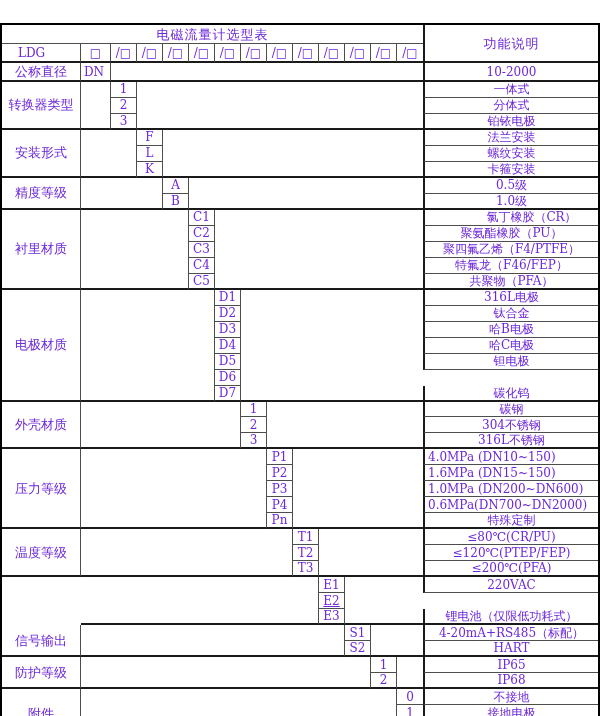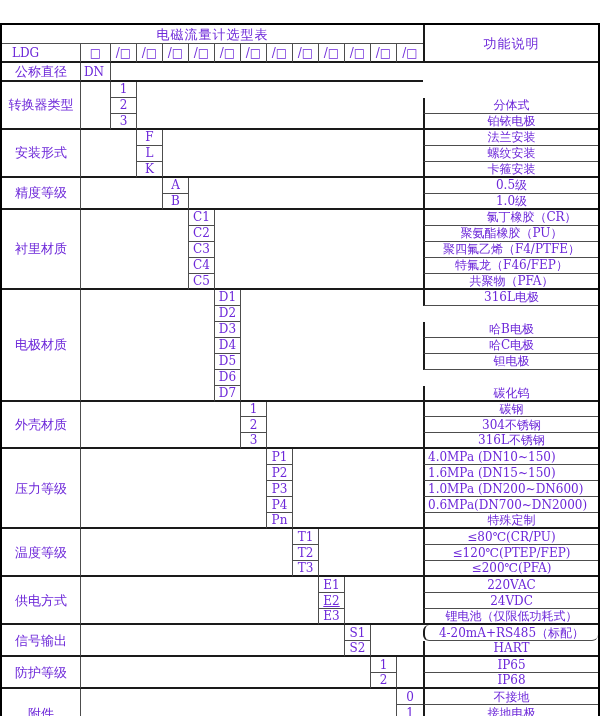--- a/index.html
+++ b/index.html
@@ -32,7 +32,7 @@
   .label{font-size:13px;}
   .title{grid-column:1/15;grid-row:1/2;font-size:13px;letter-spacing:1px;}
   .functitle{grid-column:15/16;grid-row:1/3;border-right:none;border-left:2px solid #1a1a1a;font-size:13px;letter-spacing:1px;}
-  .ldg{grid-column:1/2;grid-row:2/3;justify-content:flex-start;padding-left:10px;}
+  .ldg{grid-column:1/2;grid-row:2/3;justify-content:flex-start;padding-left:16px;}
   .box1{grid-column:2/3;grid-row:2/3;}
   .code-left{justify-content:flex-start;padding-left:3px;}
 </style>

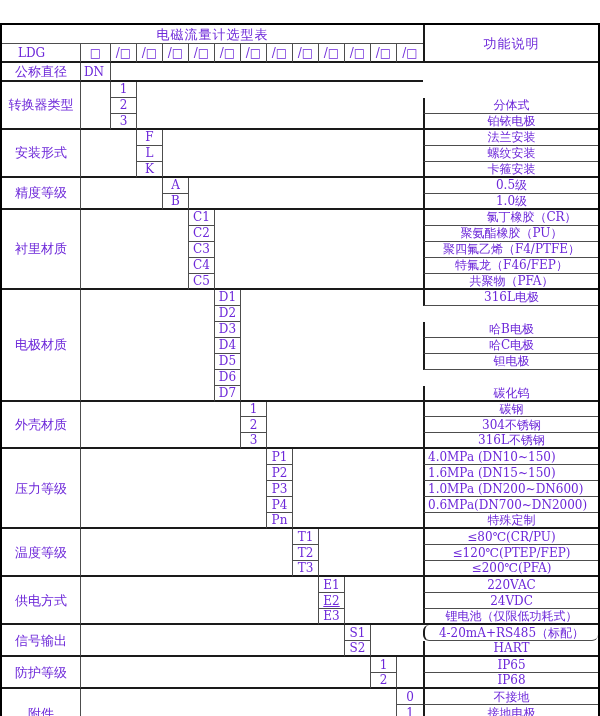--- a/index.html
+++ b/index.html
@@ -58,6 +58,7 @@
     <div class="c bb2 nr" style="grid-area: 2 / 14 / 3 / 15;">/□</div>
     <div class="c bb2 label" style="grid-area: 3 / 1 / 4 / 2;">公称直径</div>
     <div class="c bb2 code-left" style="grid-area: 3 / 2 / 4 / 3;">DN</div>
+    <div class="c bb2 desc" style="grid-area: 3 / 15 / 4 / 16;">10-2000</div>
     <div class="c bb2 nr" style="grid-area: 3 / 3 / 4 / 15;"></div>
     <div class="c bb2 label" style="grid-area: 4 / 1 / 7 / 2;">转换器类型</div>
     <div class="c bb2" style="grid-area: 4 / 2 / 7 / 3;"></div>

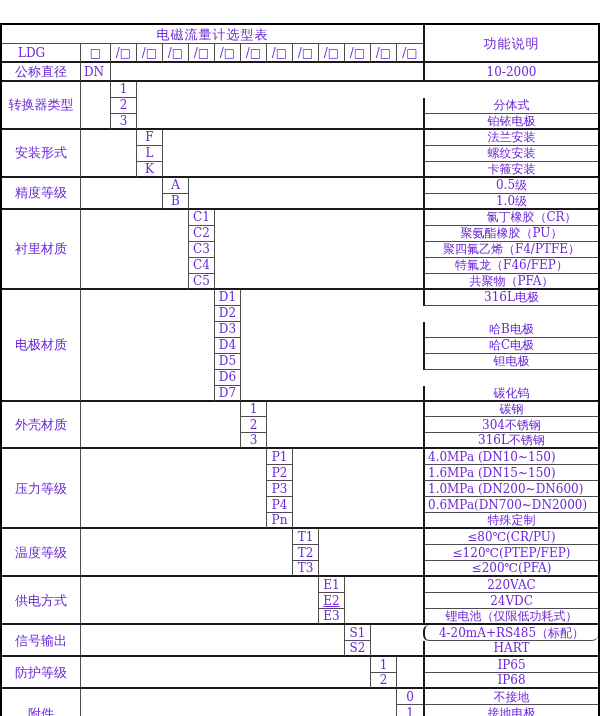--- a/index.html
+++ b/index.html
@@ -63,6 +63,7 @@
     <div class="c bb2 label" style="grid-area: 4 / 1 / 7 / 2;">转换器类型</div>
     <div class="c bb2" style="grid-area: 4 / 2 / 7 / 3;"></div>
     <div class="c " style="grid-area: 4 / 3 / 5 / 4;">1</div>
+    <div class="c  desc" style="grid-area: 4 / 15 / 5 / 16;">一体式</div>
     <div class="c " style="grid-area: 5 / 3 / 6 / 4;">2</div>
     <div class="c  desc" style="grid-area: 5 / 15 / 6 / 16;">分体式</div>
     <div class="c bb2" style="grid-area: 6 / 3 / 7 / 4;">3</div>

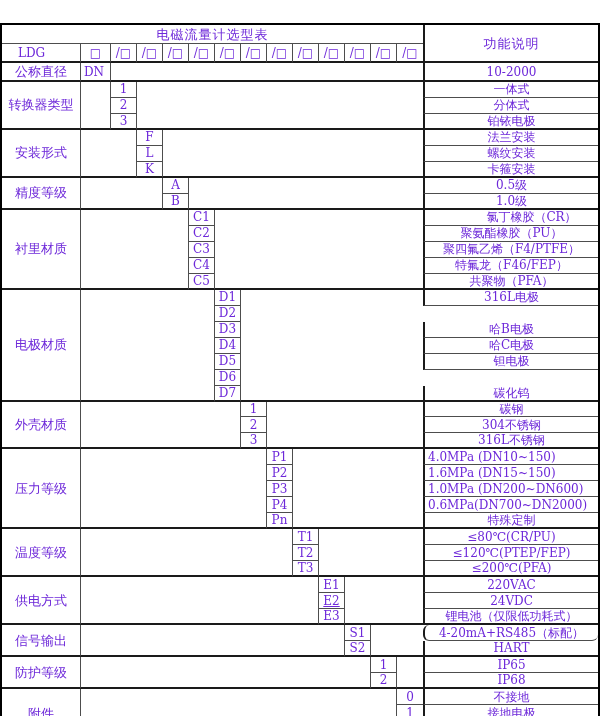--- a/index.html
+++ b/index.html
@@ -103,6 +103,7 @@
     <div class="c " style="grid-area: 17 / 7 / 18 / 8;">D1</div>
     <div class="c  desc" style="grid-area: 17 / 15 / 18 / 16;">316L电极</div>
     <div class="c " style="grid-area: 18 / 7 / 19 / 8;">D2</div>
+    <div class="c  desc" style="grid-area: 18 / 15 / 19 / 16;">钛合金</div>
     <div class="c " style="grid-area: 19 / 7 / 20 / 8;">D3</div>
     <div class="c  desc" style="grid-area: 19 / 15 / 20 / 16;">哈B电极</div>
     <div class="c " style="grid-area: 20 / 7 / 21 / 8;">D4</div>

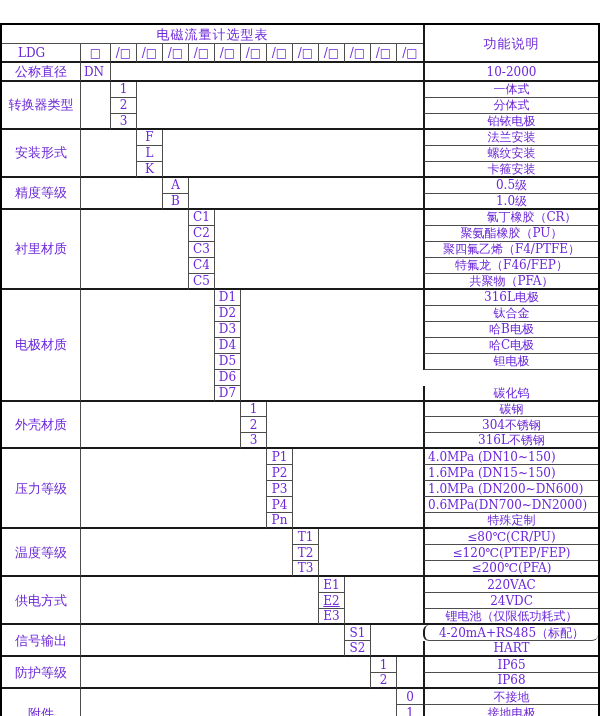--- a/index.html
+++ b/index.html
@@ -145,7 +145,6 @@
     <div class="c bb2" style="grid-area: 34 / 10 / 35 / 11;">T3</div>
     <div class="c bb2 desc" style="grid-area: 34 / 15 / 35 / 16;">≤200℃(PFA)</div>
     <div class="c bb2 nr" style="grid-area: 32 / 11 / 35 / 15;"></div>
-    <div class="c bb2 label" style="grid-area: 35 / 1 / 38 / 2;">供电方式</div>
     <div class="c bb2" style="grid-area: 35 / 2 / 38 / 11;"></div>
     <div class="c " style="grid-area: 35 / 11 / 36 / 12;">E1</div>
     <div class="c  desc" style="grid-area: 35 / 15 / 36 / 16;">220VAC</div>

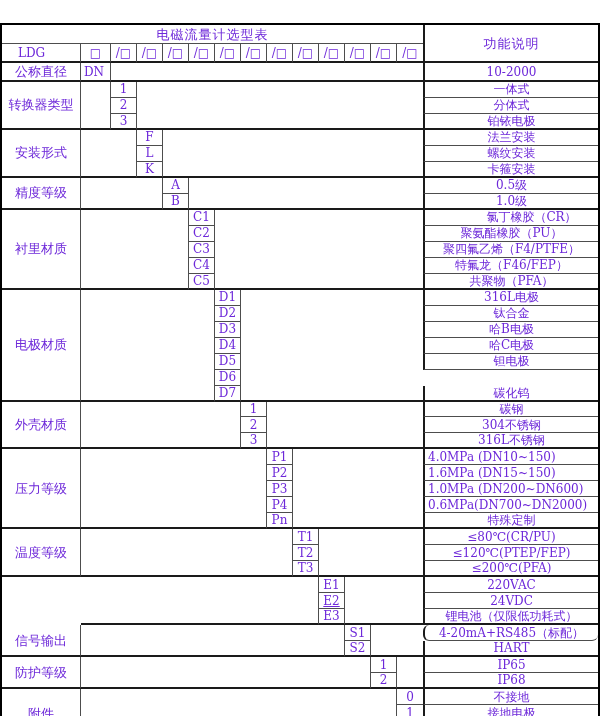--- a/index.html
+++ b/index.html
@@ -149,7 +149,6 @@
     <div class="c " style="grid-area: 35 / 11 / 36 / 12;">E1</div>
     <div class="c  desc" style="grid-area: 35 / 15 / 36 / 16;">220VAC</div>
     <div class="c " style="grid-area: 36 / 11 / 37 / 12; text-decoration: underline;">E2</div>
-    <div class="c  desc" style="grid-area: 36 / 15 / 37 / 16;">24VDC</div>
     <div class="c bb2" style="grid-area: 37 / 11 / 38 / 12;">E3</div>
     <div class="c bb2 desc" style="grid-area: 37 / 15 / 38 / 16;">锂电池（仅限低功耗式）</div>
     <div class="c bb2 nr" style="grid-area: 35 / 12 / 38 / 15;"></div>

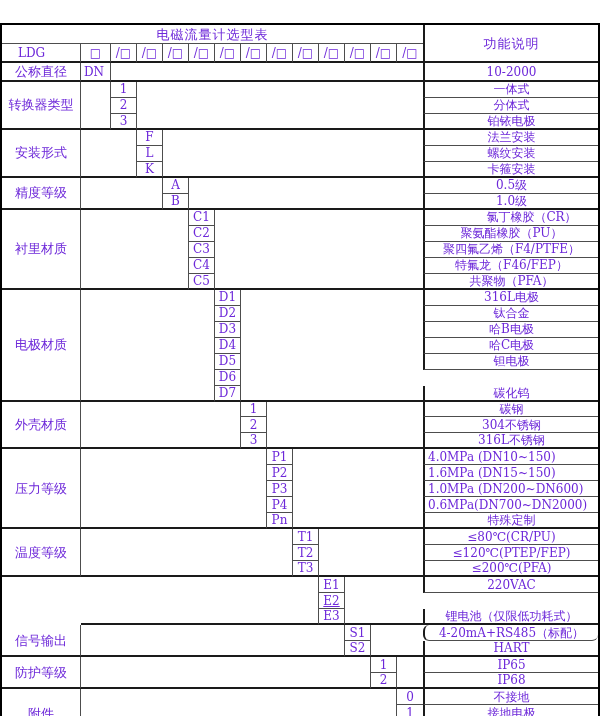--- a/index.html
+++ b/index.html
@@ -155,7 +155,7 @@
     <div class="c bb2 label" style="grid-area: 38 / 1 / 40 / 2;">信号输出</div>
     <div class="c bb2" style="grid-area: 38 / 2 / 40 / 12;"></div>
     <div class="c " style="grid-area: 38 / 12 / 39 / 13;">S1</div>
-    <div class="c  desc" style="grid-area: 38 / 15 / 39 / 16; border-radius: 6px;">4-20mA+RS485（标配）</div>
+    <div class="c  desc" style="grid-area: 38 / 15 / 39 / 16;">4-20mA+RS485（标配）</div>
     <div class="c bb2" style="grid-area: 39 / 12 / 40 / 13;">S2</div>
     <div class="c bb2 desc" style="grid-area: 39 / 15 / 40 / 16;">HART</div>
     <div class="c bb2 nr" style="grid-area: 38 / 13 / 40 / 15;"></div>

